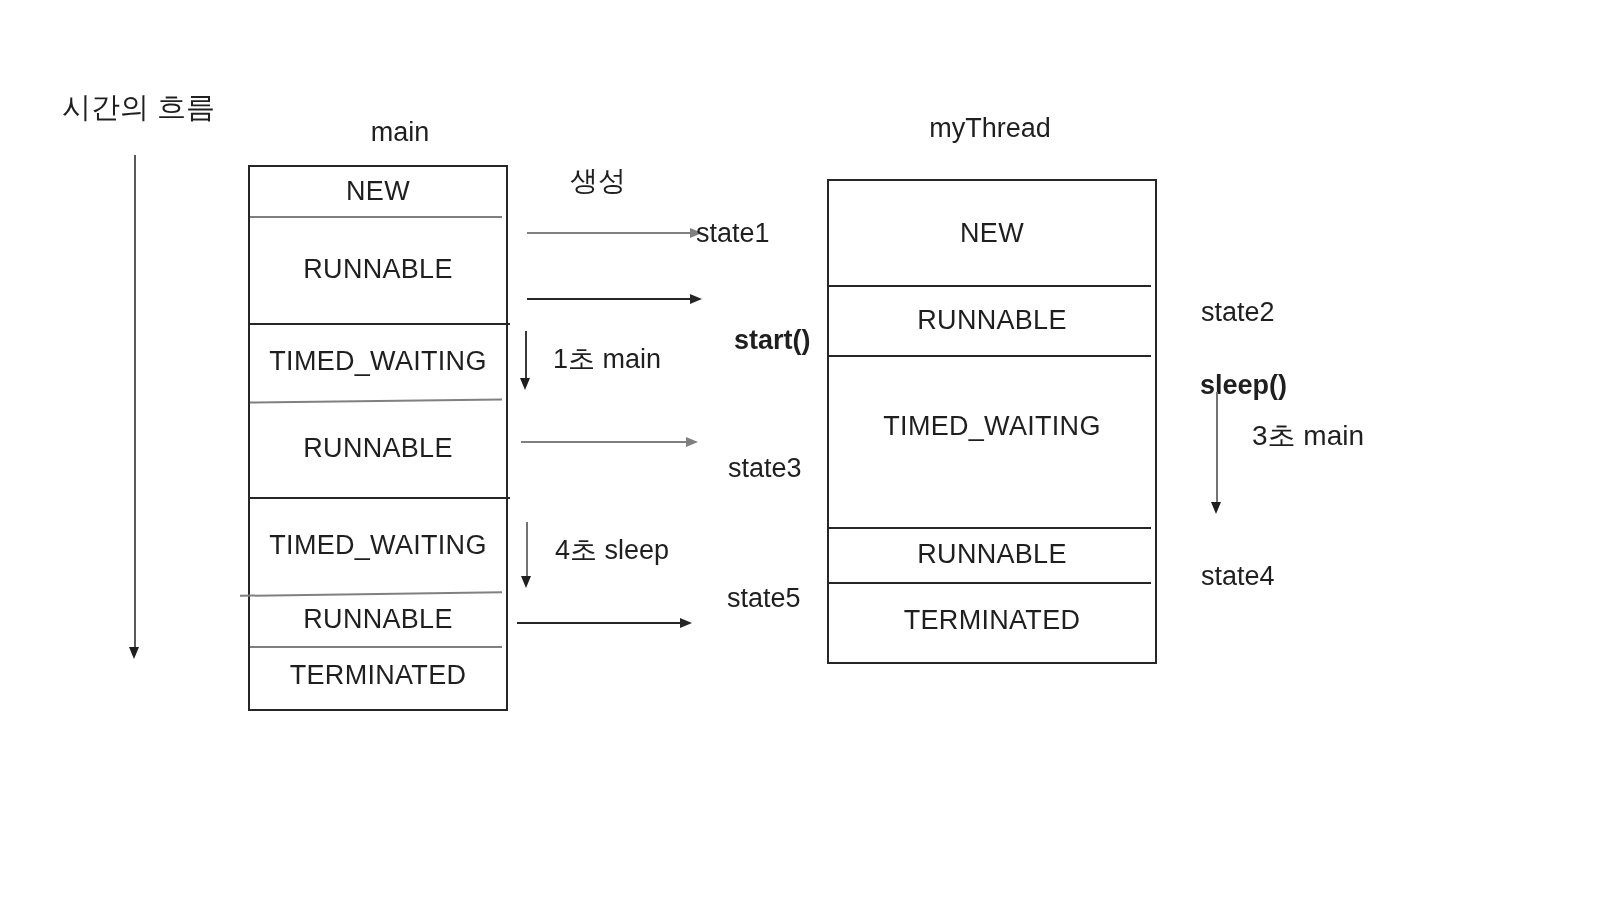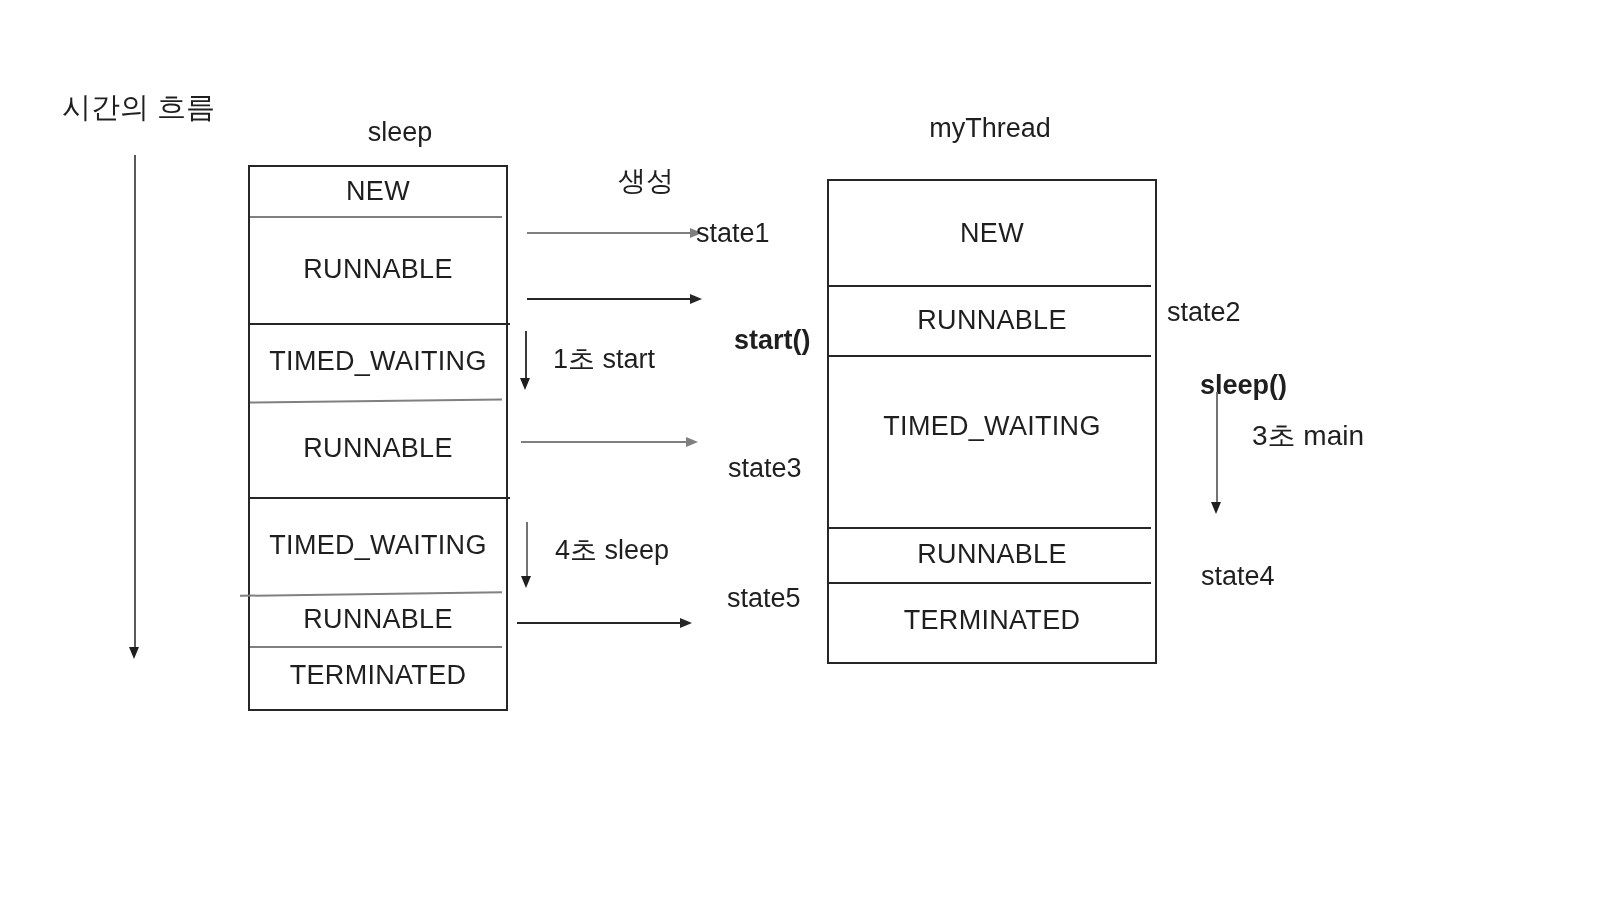--- a/index.html
+++ b/index.html
@@ -52,7 +52,7 @@
   <div class="lbl" style="left:62px; top:88px; font-size:29px;">시간의 흐름</div>
   <div class="v-arrow" style="left:134px; top:155px; height:492px; color:#1f1f1f; border-left-color:#595959;"></div>
 
-  <div class="col-title" style="left:300px; top:117px; width:200px;">sleep</div>
+  <div class="col-title" style="left:300px; top:117px; width:200px;">main</div>
 
   <div class="state-box" style="left:248px; top:165px; width:256px; height:542px;">
     <div class="row-label" style="top:0; height:49px;">NEW</div>

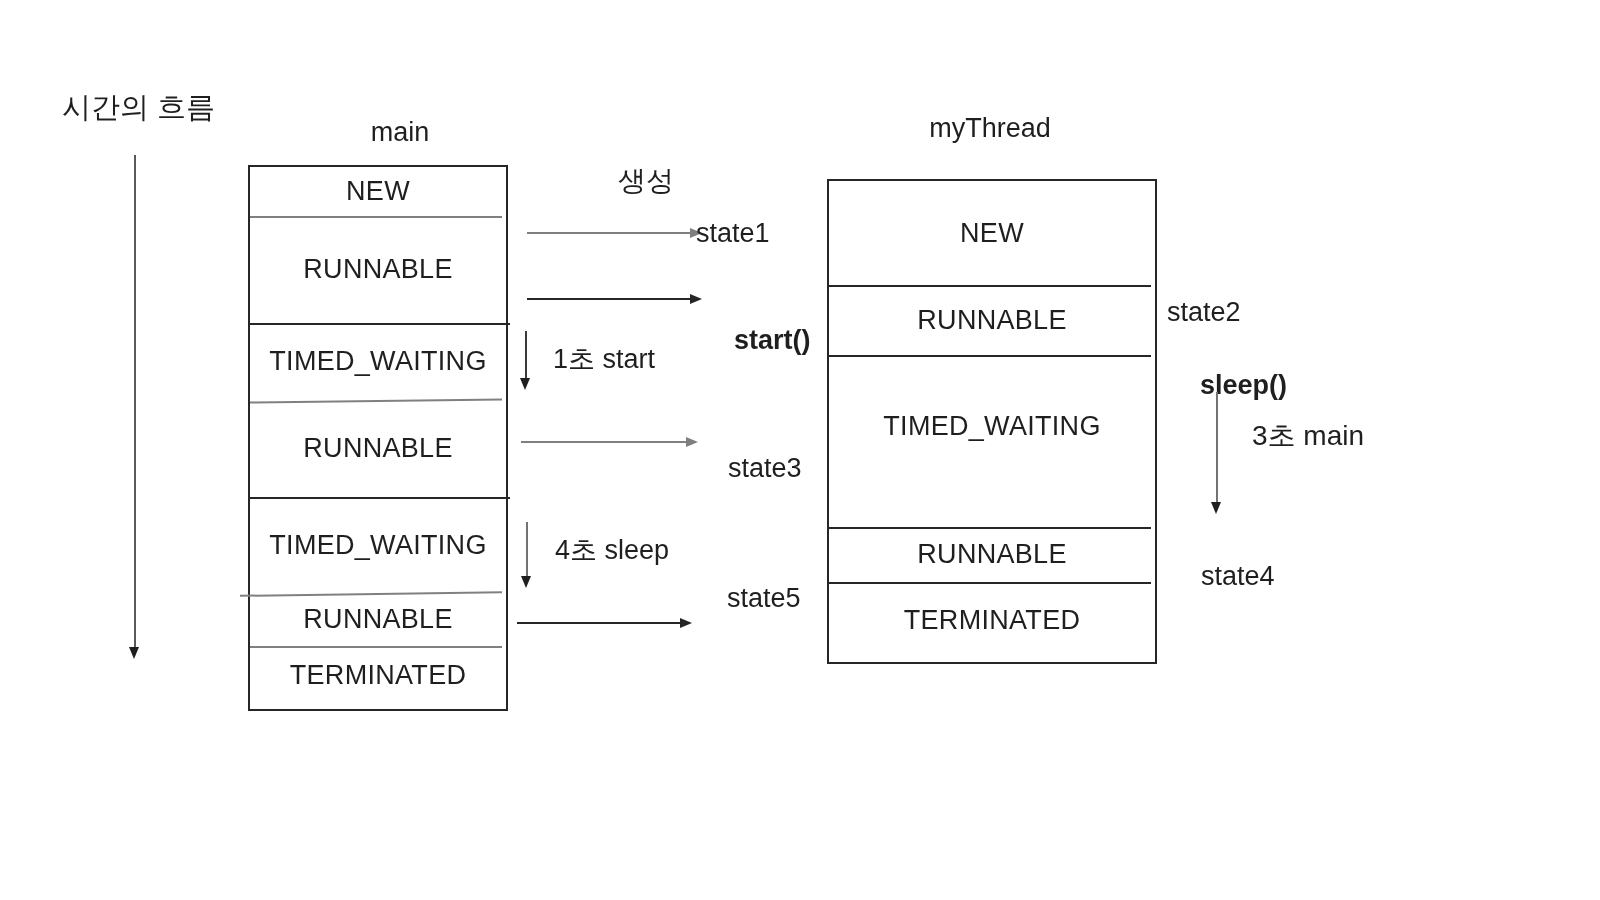--- a/index.html
+++ b/index.html
@@ -71,7 +71,7 @@
     <div class="divider gray" style="top:479px; left:0;     width:252px;"></div>
   </div>
 
-  <div class="lbl" style="left:570px; top:162px; width:104px; text-align:right; font-size:28px;">생성</div>
+  <div class="lbl" style="left:570px; top:162px; width:104px; text-align:left; font-size:28px;">생성</div>
 
   <div class="h-arrow" style="left:527px; top:232px; width:163px; color:#7f7f7f;"></div>
   <div class="lbl" style="left:696px; top:218px;">state1</div>

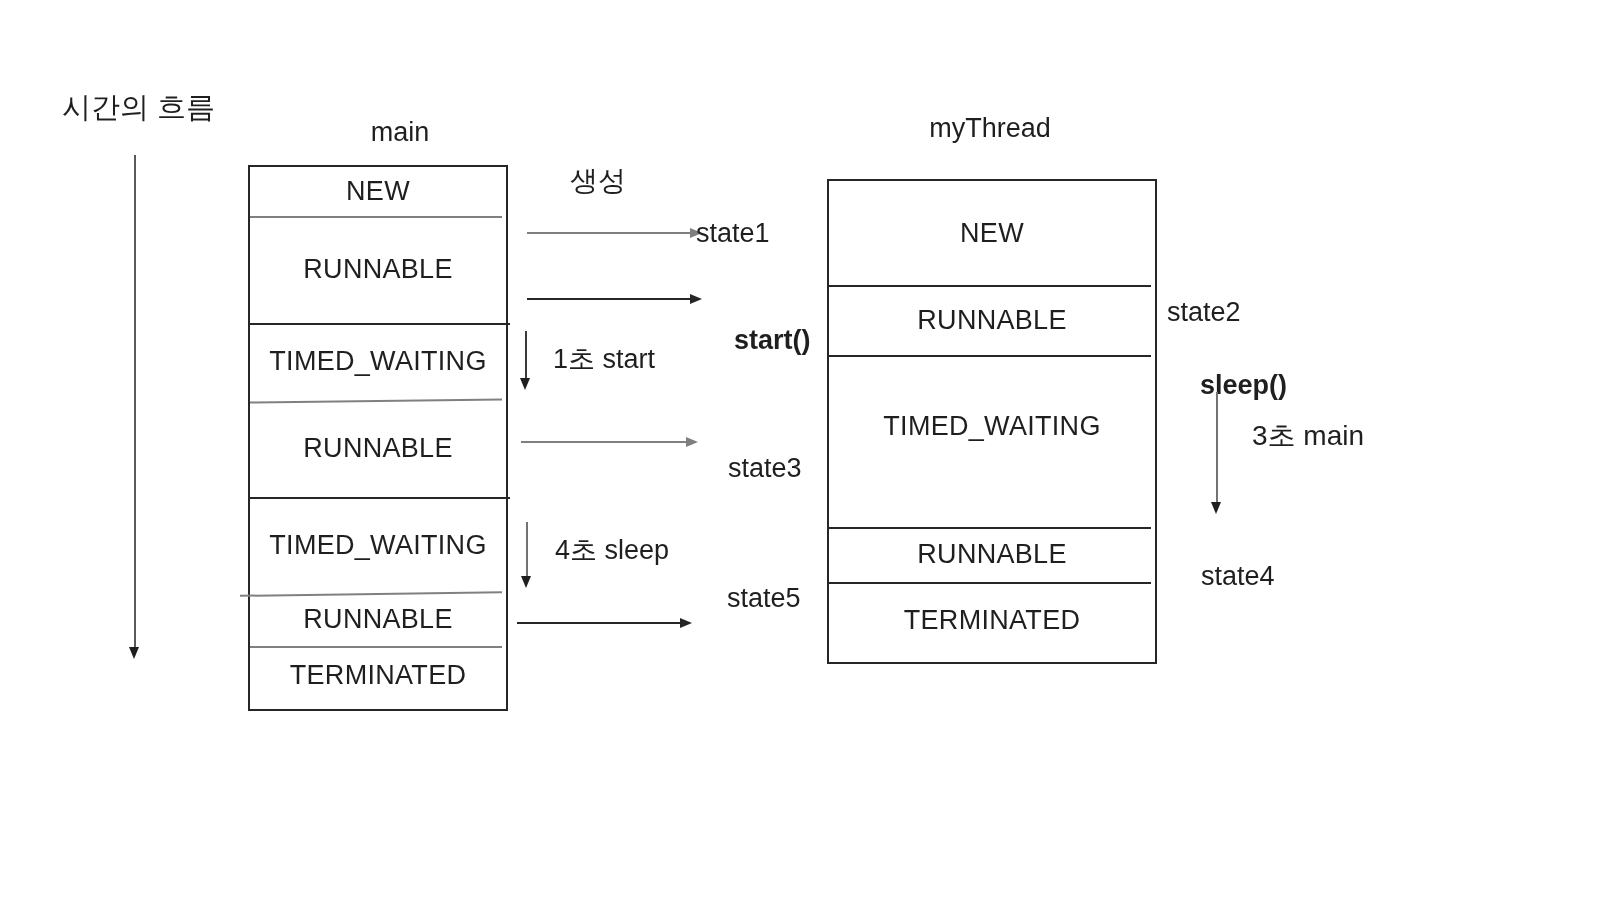--- a/index.html
+++ b/index.html
@@ -106,7 +106,7 @@
     <div class="divider" style="top:401px; left:0; width:322px;"></div>
   </div>
 
-  <div class="lbl" style="left:1167px; top:297px;text-align:right;">state2</div>
+  <div class="lbl" style="left:1201px; top:297px;text-align:right;">state2</div>
   <div class="lbl bold" style="left:1200px; top:346px;margin-top:24px;">sleep()</div>
 
   <div class="v-arrow" style="left:1216px; top:392px; height:110px; color:#1f1f1f; border-left-color:#737373;"></div>

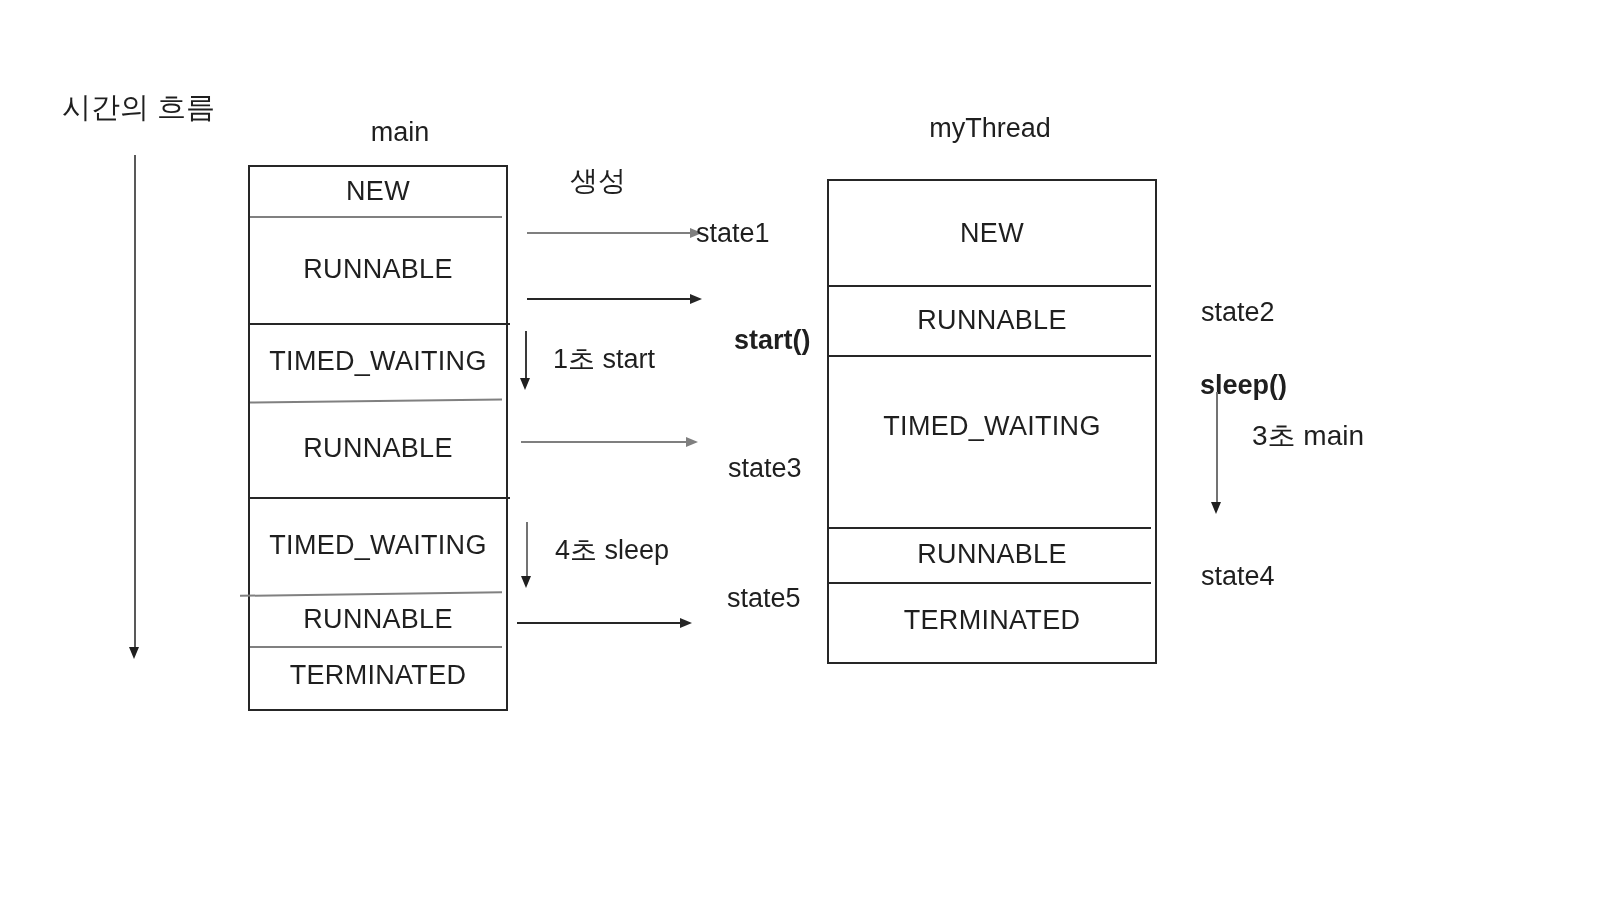--- a/index.html
+++ b/index.html
@@ -80,7 +80,7 @@
   <div class="lbl bold" style="left:734px; top:283px;margin-top:42px;">start()</div>
 
   <div class="v-arrow" style="left:525px; top:331px; height:47px; color:#1f1f1f; border-left-color:#3a3a3a;"></div>
-  <div class="lbl" style="left:553px; top:341px;">1초 start</div>
+  <div class="lbl" style="left:553px; top:341px;">1초 main</div>
 
   <div class="h-arrow" style="left:521px; top:441px; width:165px; color:#7f7f7f;"></div>
   <div class="lbl" style="left:728px; top:433px;margin-top:20px;">state3</div>

